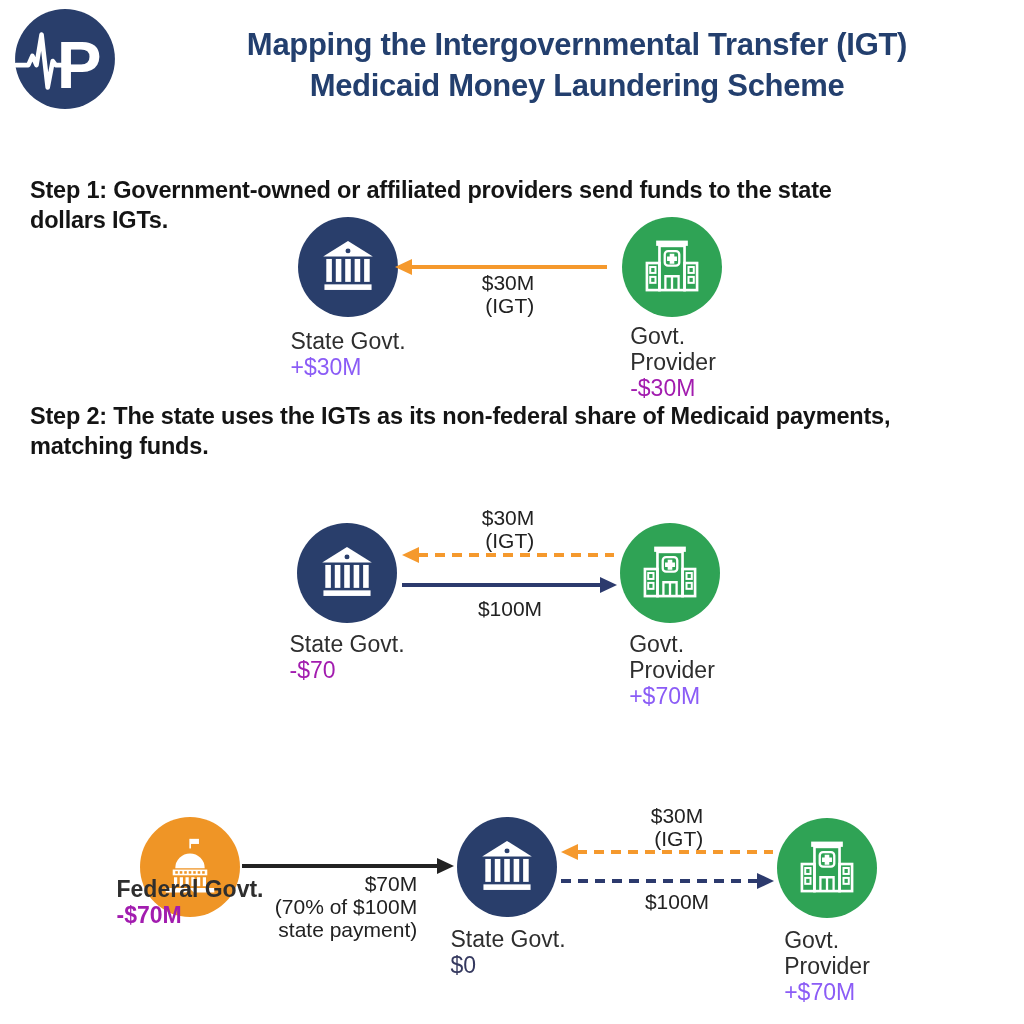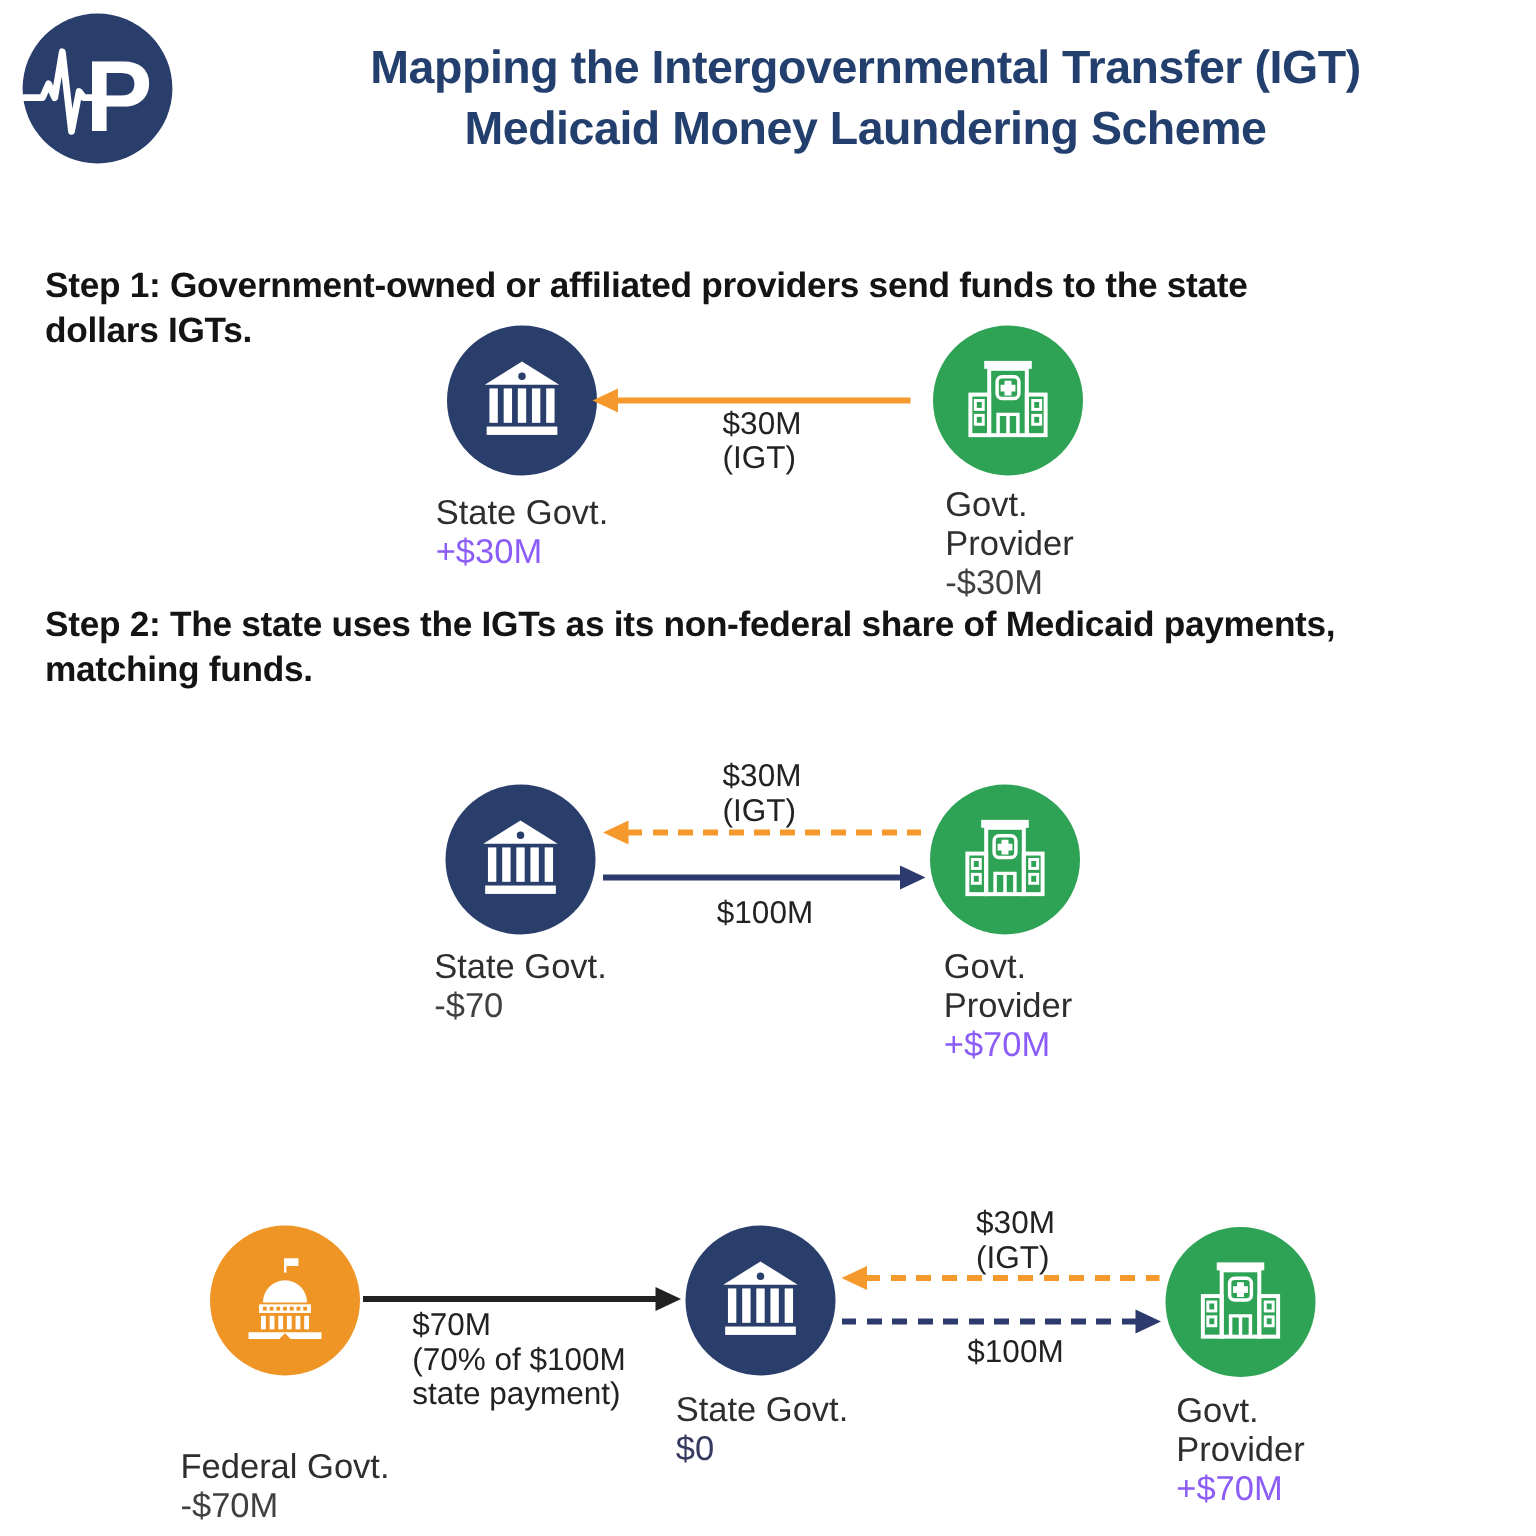--- a/index.html
+++ b/index.html
@@ -35,7 +35,7 @@
   .d-navy{color:#35395f;}
   
   .arrow-label{
-    position:absolute;transform:translateX(-50%);text-align:left;
+    position:absolute;transform:translateX(-50%);text-align:right;
     font-size:21px;line-height:23px;color:#222;white-space:nowrap;
   }
   .line{position:absolute;height:3.5px;}

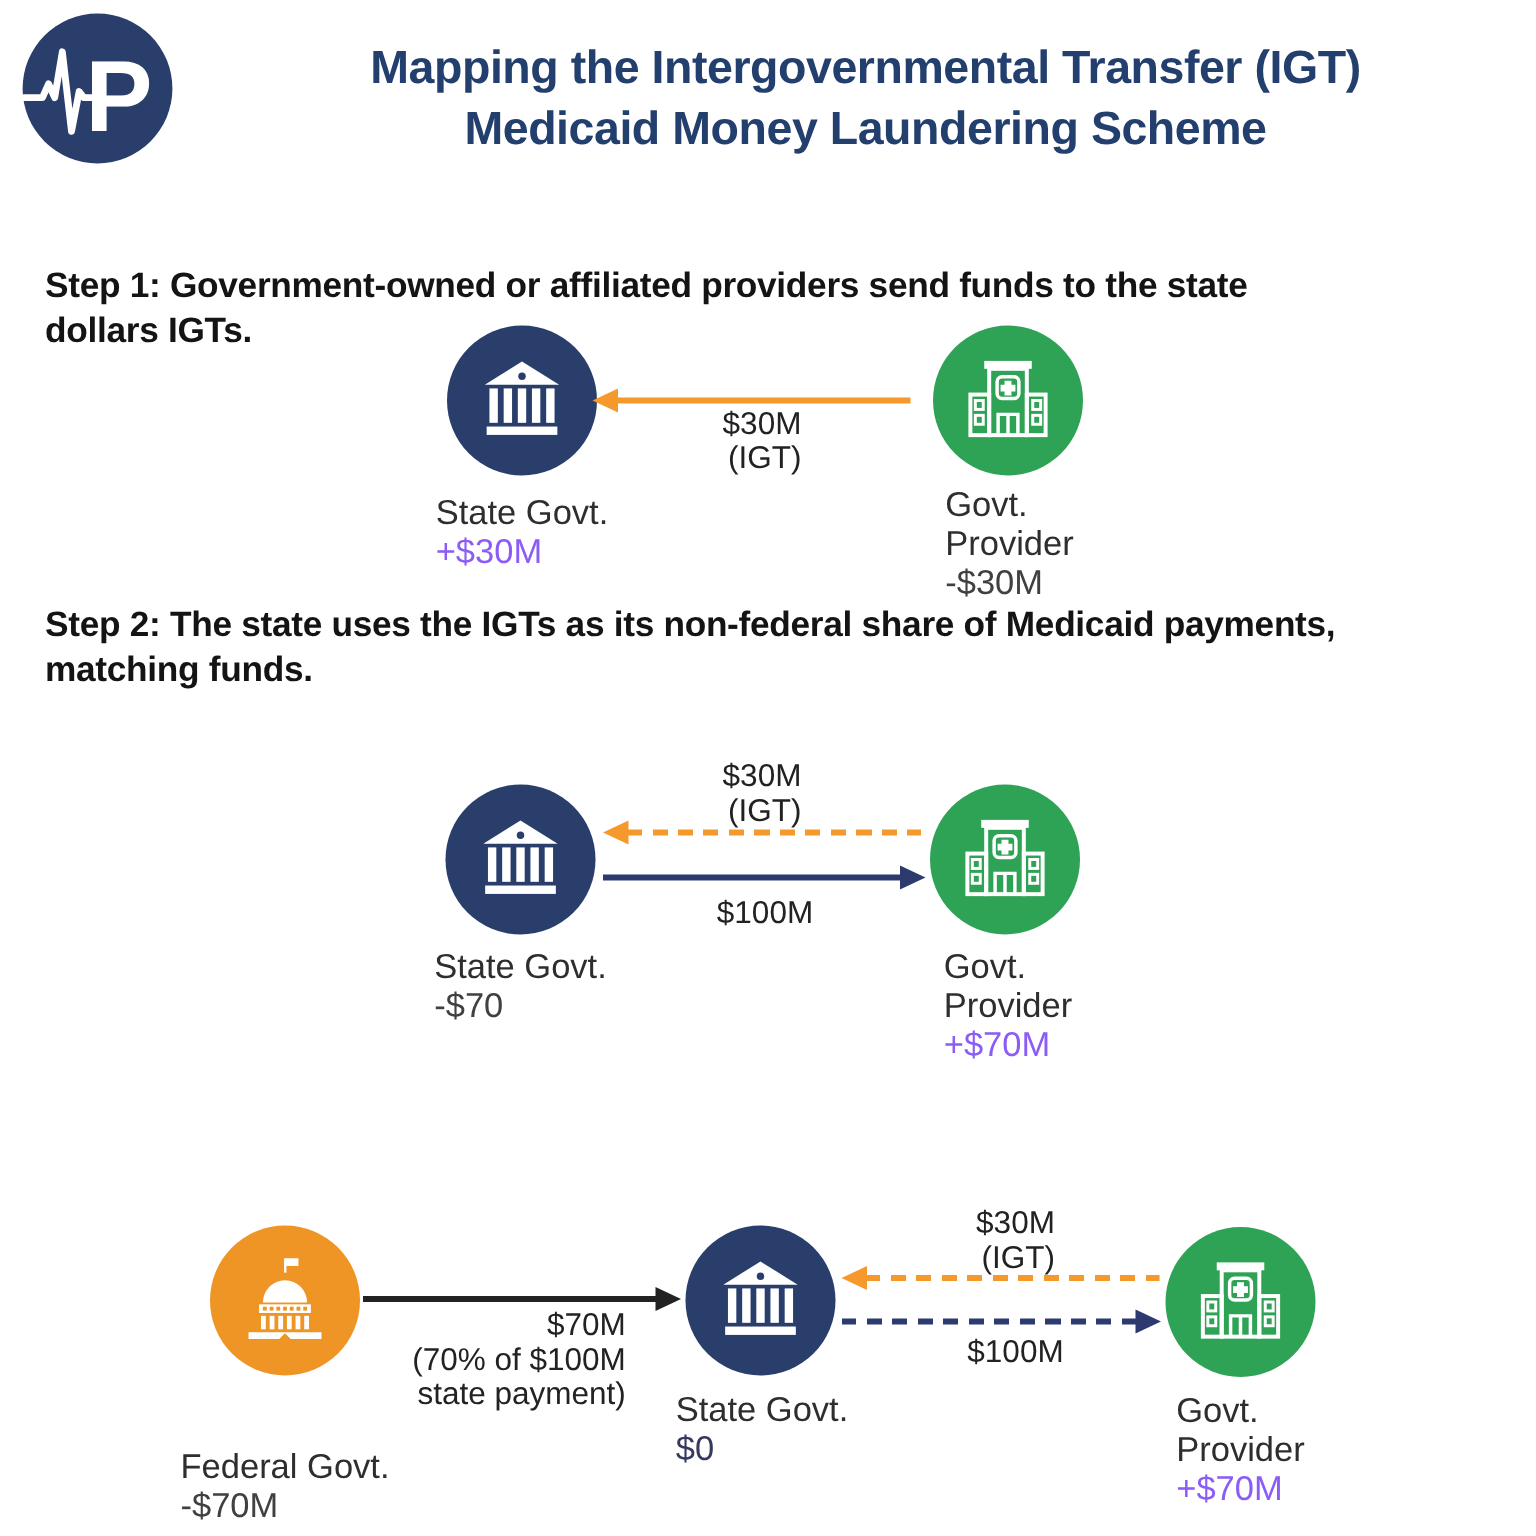--- a/index.html
+++ b/index.html
@@ -31,7 +31,7 @@
     font-size:23px;line-height:26px;color:#2e2e2e;white-space:nowrap;
   }
   .d-green{color:#8b5cf6;}
-  .d-red{color:#404040;}
+  .d-red{color:#a21caf;}
   .d-navy{color:#35395f;}
   
   .arrow-label{

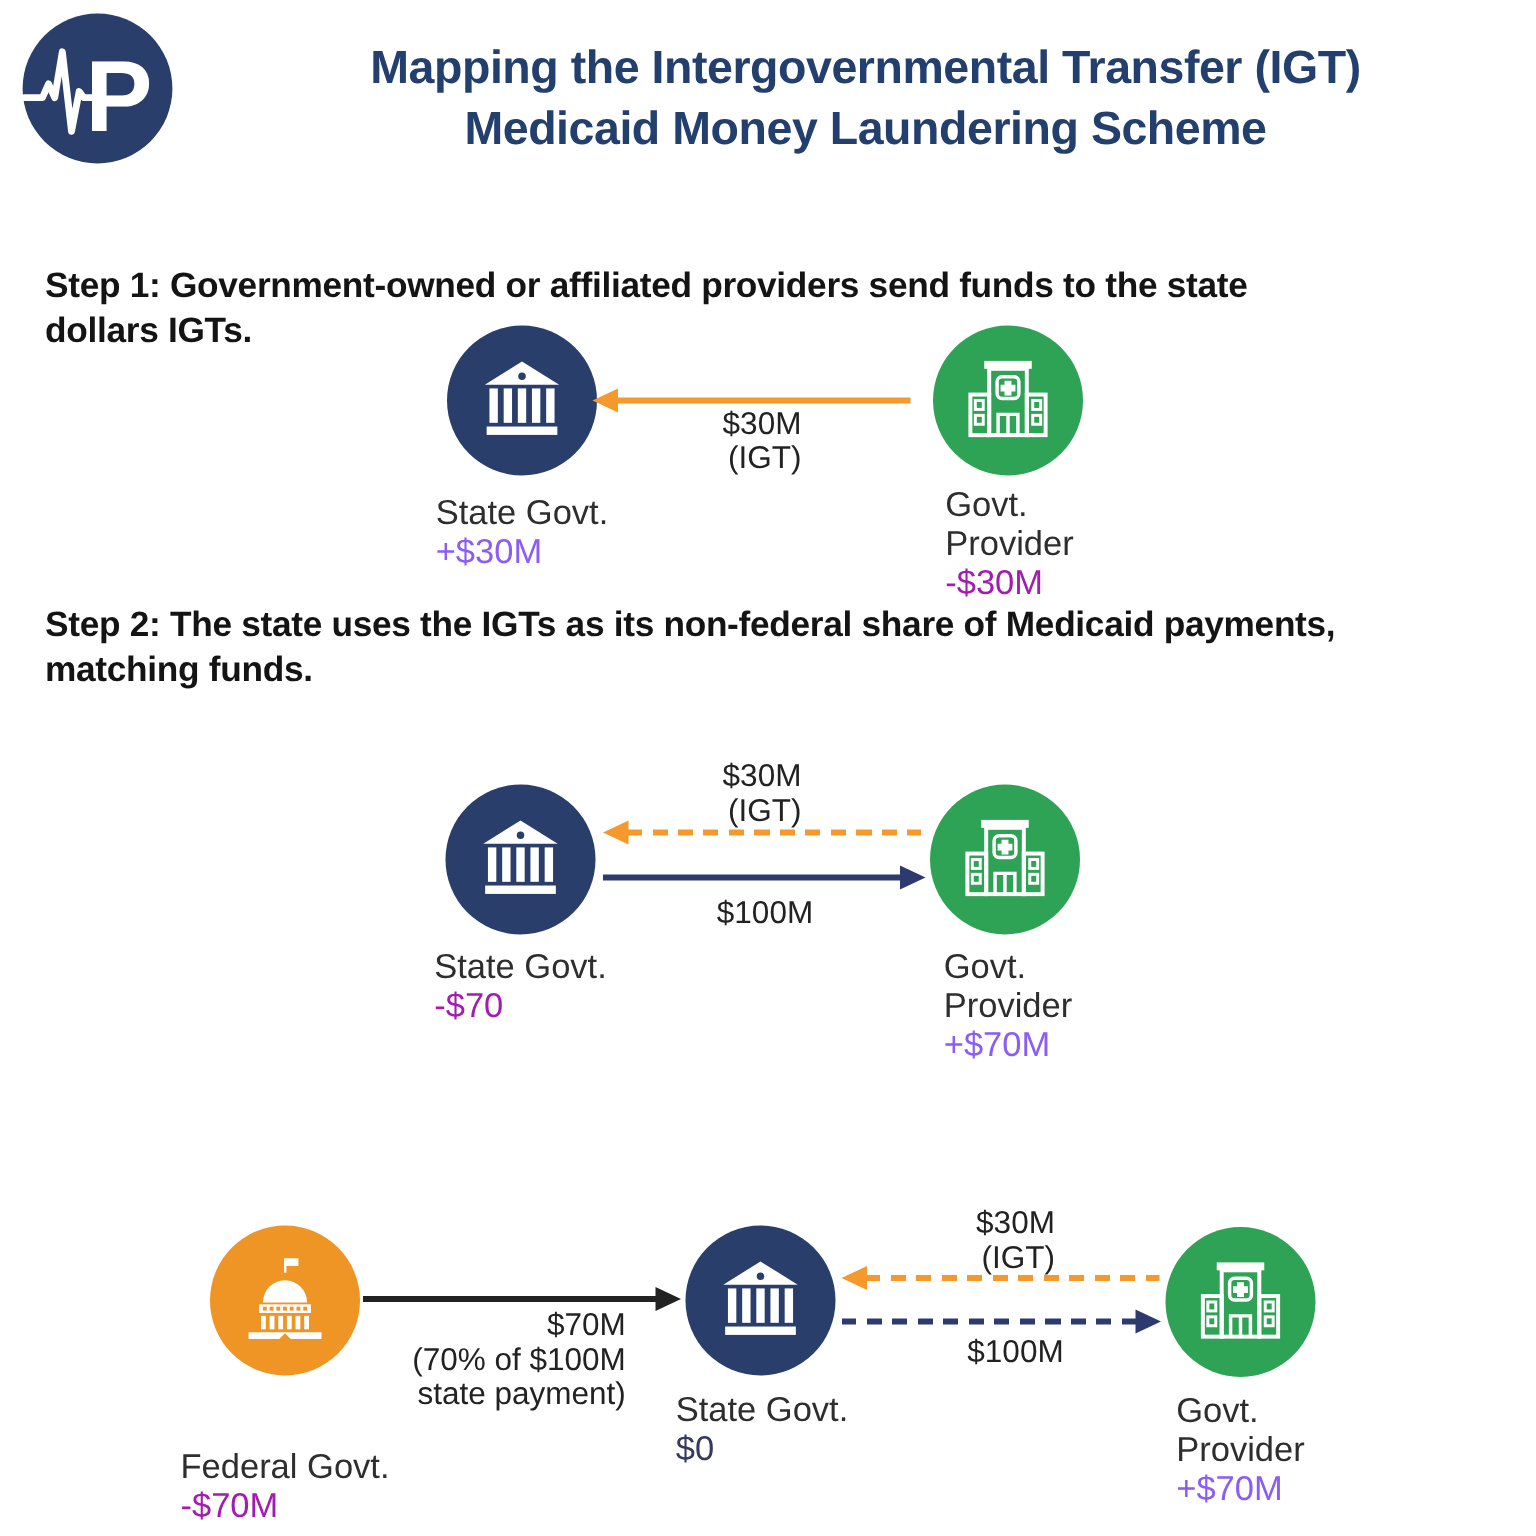--- a/index.html
+++ b/index.html
@@ -266,7 +266,7 @@
     <div>$100M</div>
   </div>
 
-  <div class="node-label" style="left:190px;top:964px;">
+  <div class="node-label" style="left:190px;top:876px;font-weight:bold;">
     <div>Federal Govt.</div>
     <div class="d-red">-$70M</div>
   </div>

